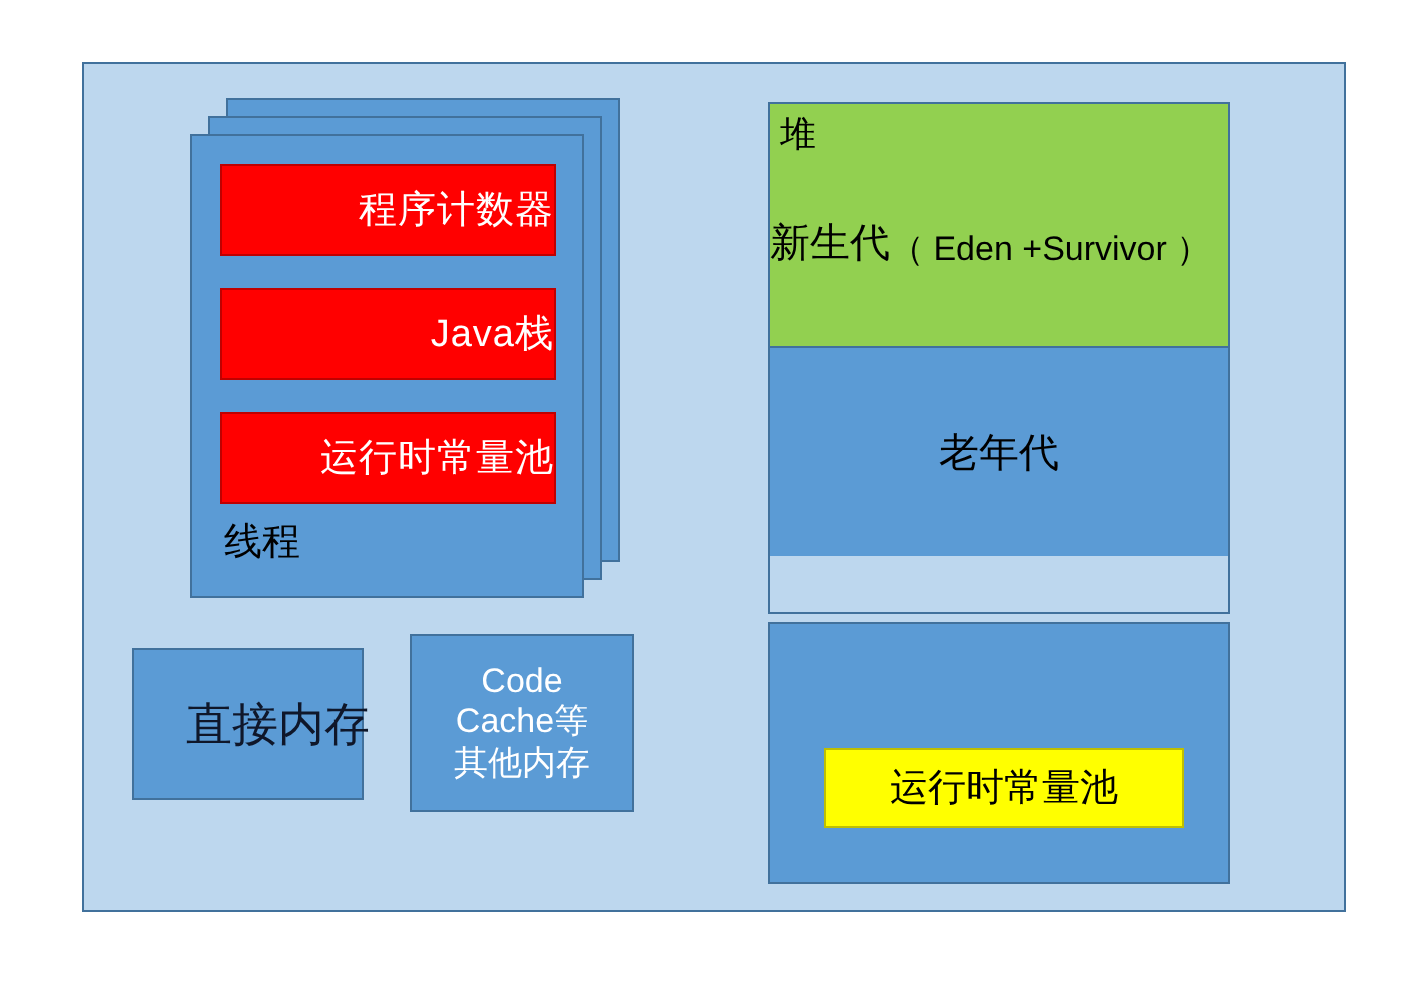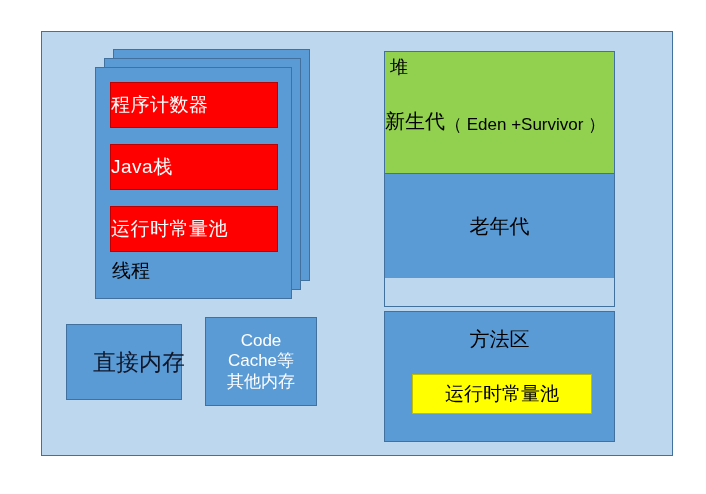--- a/index.html
+++ b/index.html
@@ -74,7 +74,7 @@
     box-sizing: border-box;
     display: flex;
     align-items: center;
-    justify-content: flex-start;
+    justify-content: flex-end;
     color: #ffffff;
     font-size: 19px;
     letter-spacing: 0.5px;

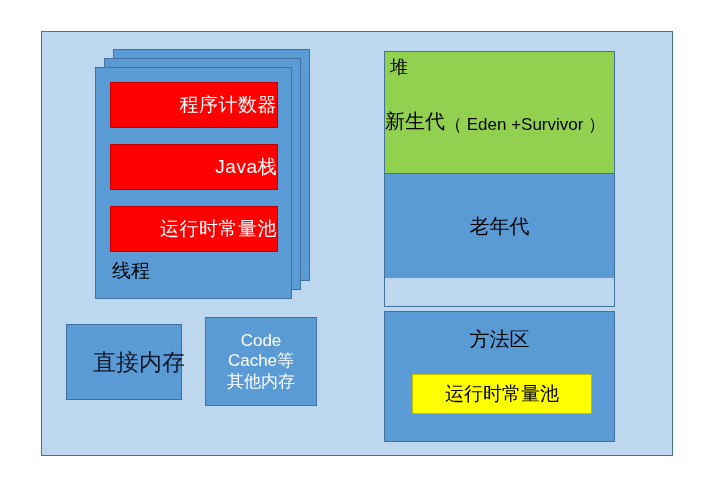--- a/index.html
+++ b/index.html
@@ -293,7 +293,6 @@
     </div>
 
     <div class="method-area">
-      <div class="method-label">方法区</div>
 
       <div class="constant-pool">
         <span>运行时常量池</span>

